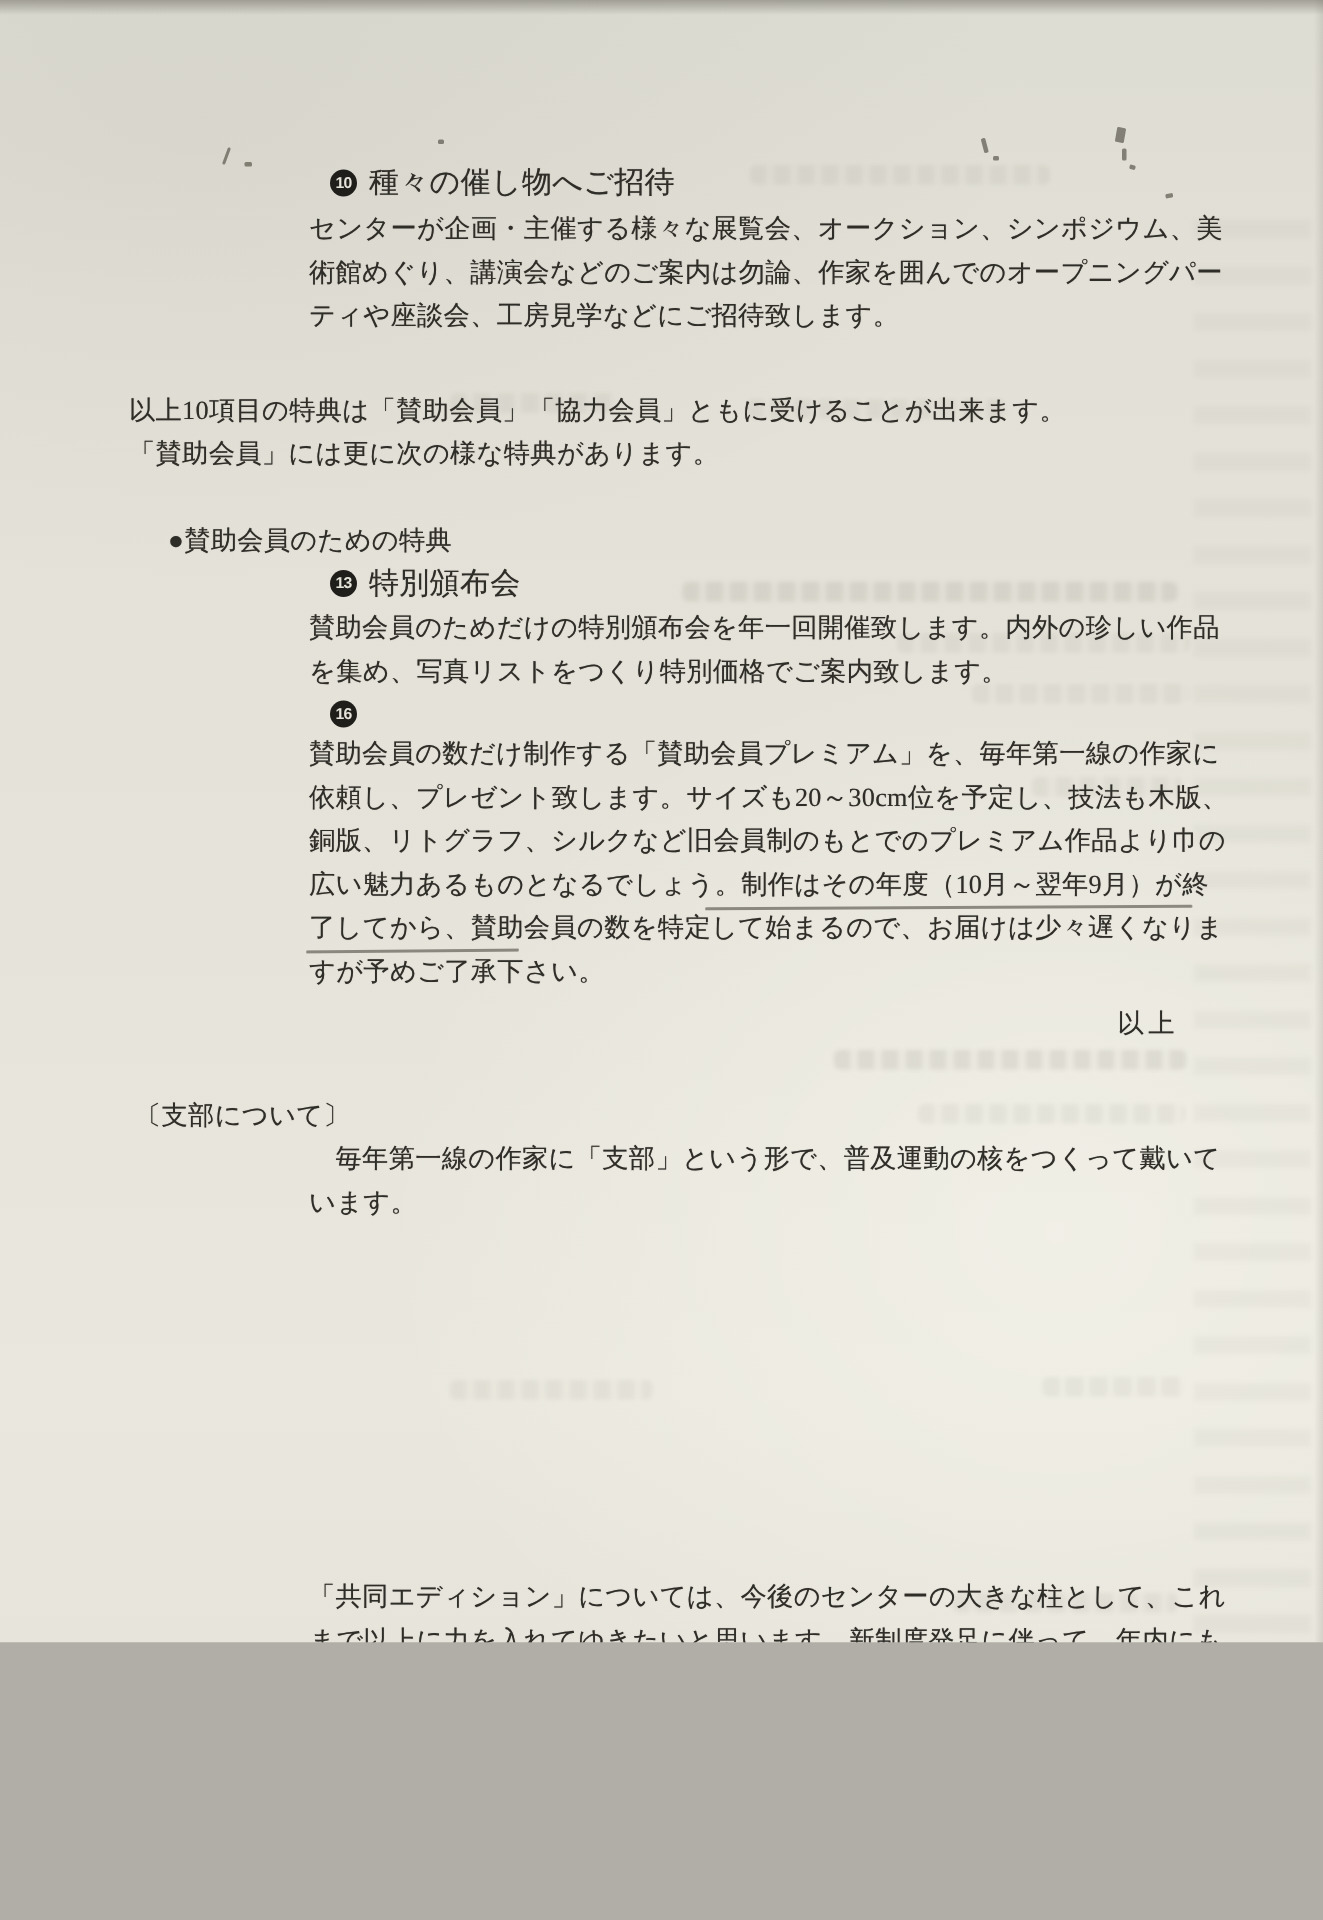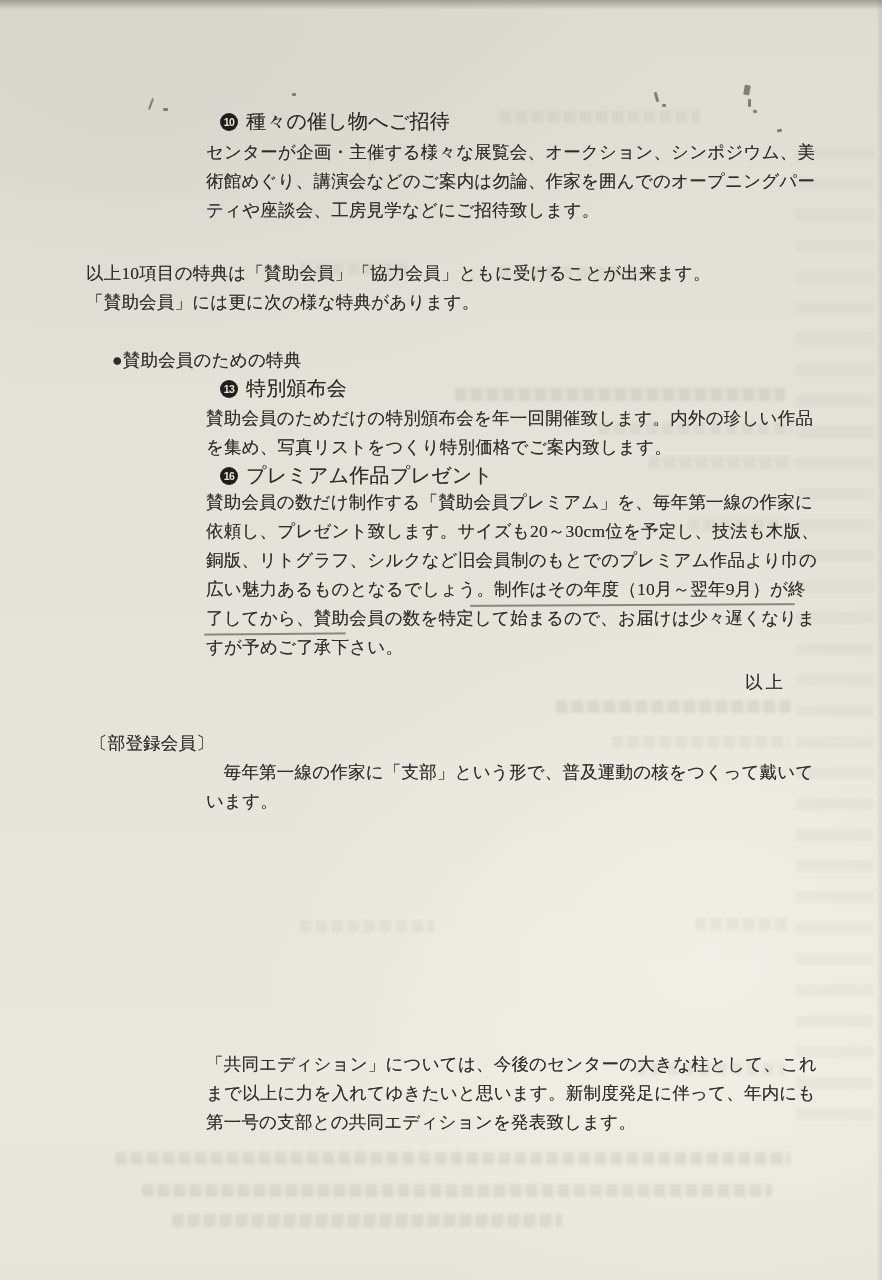--- a/index.html
+++ b/index.html
@@ -6,7 +6,7 @@
   body{background:#b0aea6;}
   .page{
     position:relative;
-    width:882px;height:1280px;
+    width:882px;height:1095px;
     overflow:hidden;
     background:
       radial-gradient(ellipse 900px 500px at 15% 8%, rgba(150,148,138,0.10), transparent 60%),

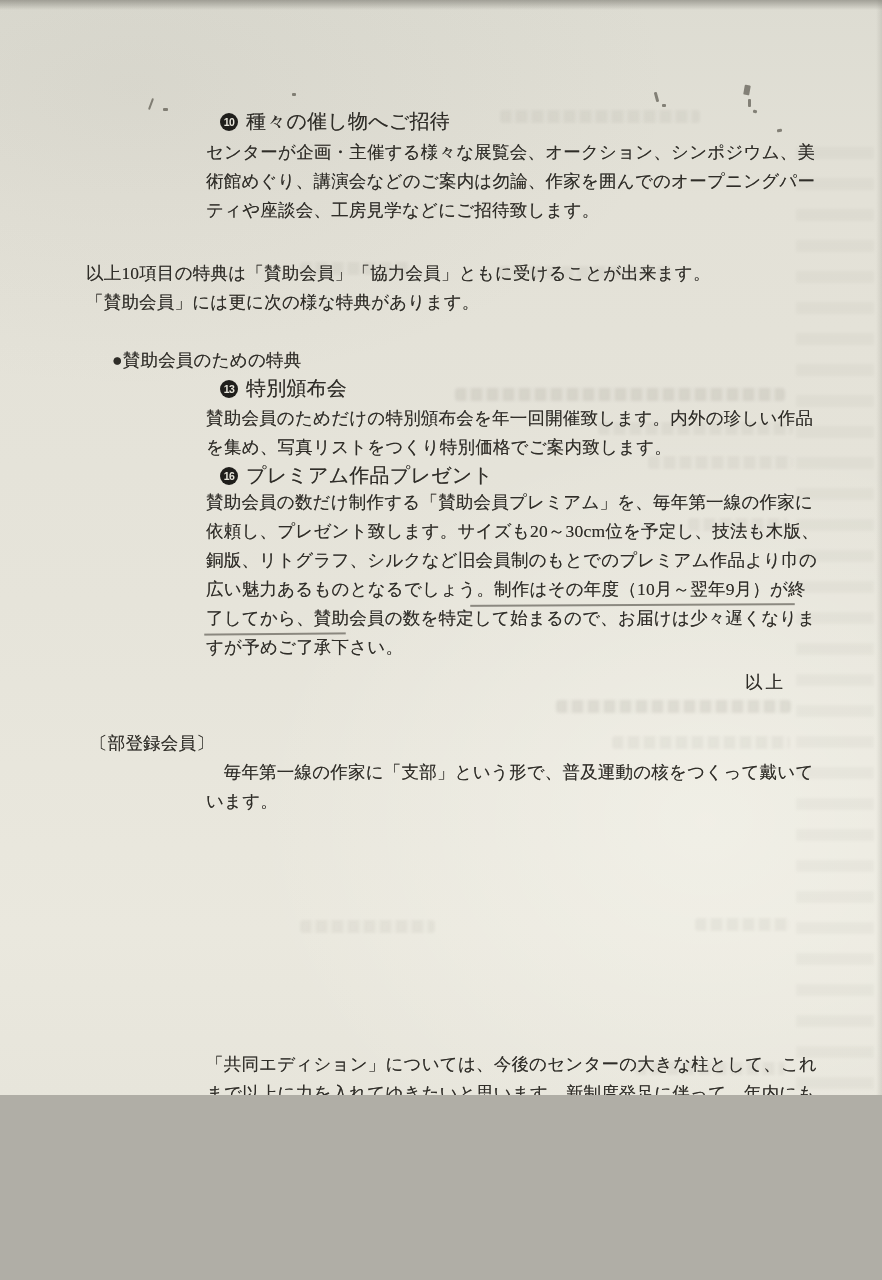--- a/index.html
+++ b/index.html
@@ -118,7 +118,6 @@
 
   <div class="heading-row" style="left:220px;top:461px">
     <span class="badge">16</span>
-    <span class="h-title">プレミアム作品プレゼント</span>
   </div>
   <div class="para" style="left:206px;top:488px">賛助会員の数だけ制作する「賛助会員プレミアム」を、毎年第一線の作家に
 依頼し、プレゼント致します。サイズも20～30cm位を予定し、技法も木版、

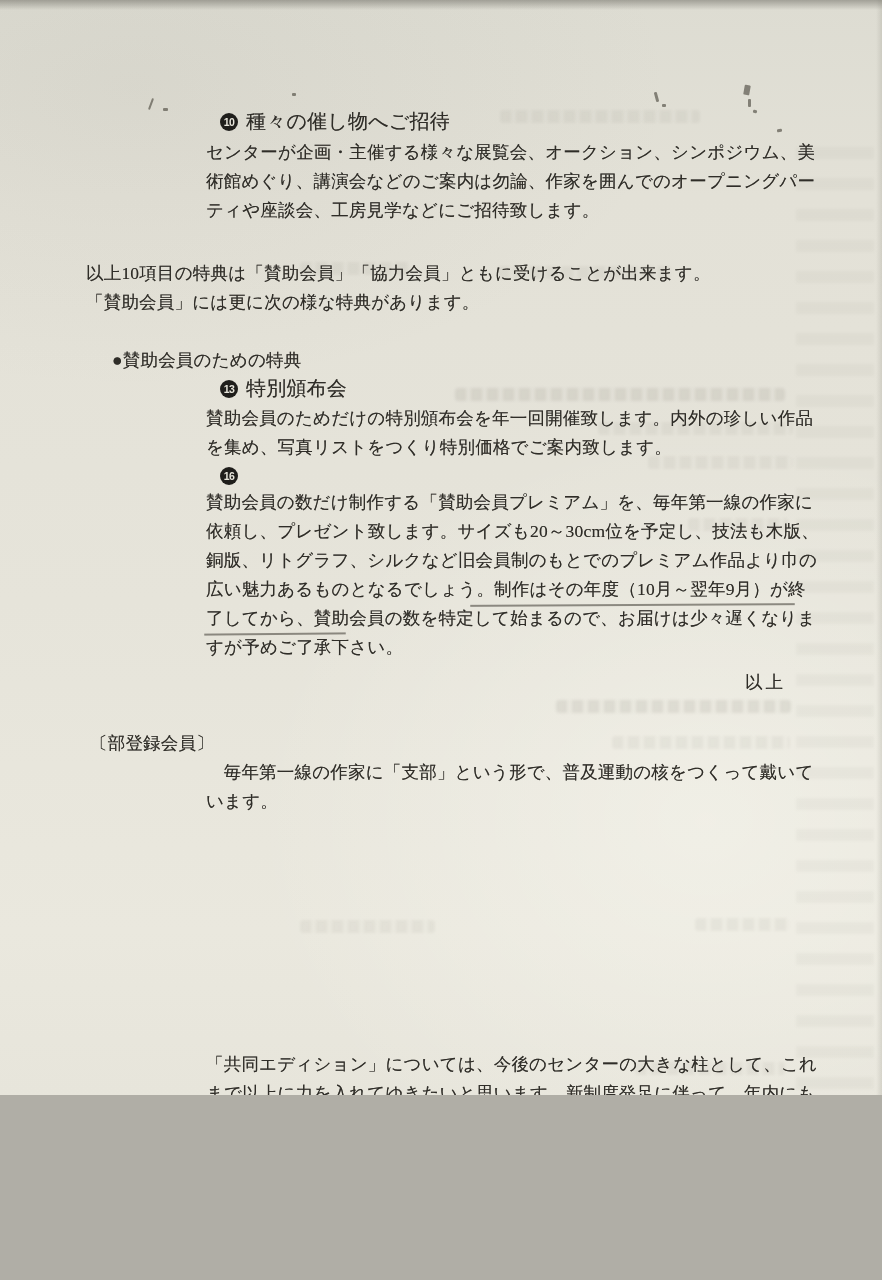--- a/index.html
+++ b/index.html
@@ -131,7 +131,7 @@
 
   <div class="para" style="left:745px;top:668px;letter-spacing:3px">以上</div>
 
-  <div class="para" style="left:90px;top:729px">〔部登録会員〕</div>
+  <div class="para" style="left:90px;top:729px">〔支部について〕</div>
   <div class="para" style="left:206px;top:758px">　毎年第一線の作家に「支部」という形で、普及運動の核をつくって戴いて
 います。</div>
   <div class="para" style="left:206px;top:1050px">「共同エディション」については、今後のセンターの大きな柱として、これ

